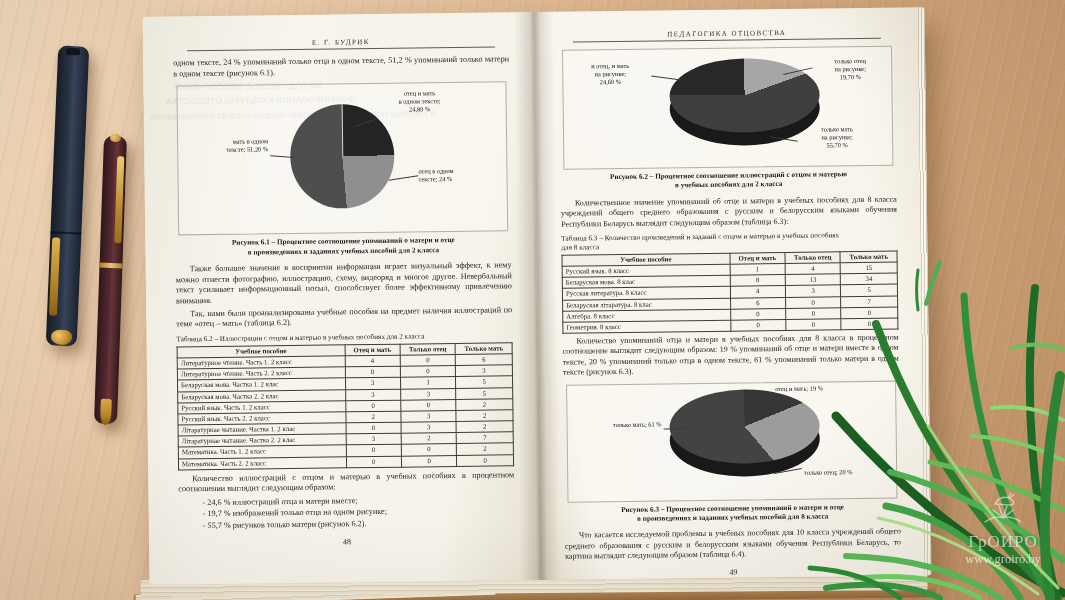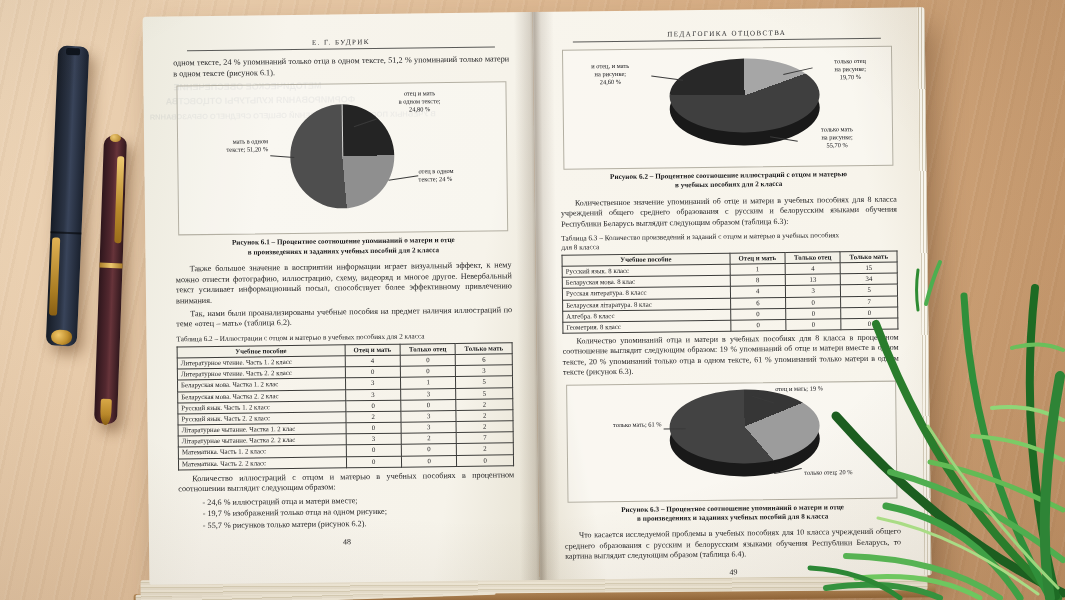--- a/index.html
+++ b/index.html
@@ -350,6 +350,18 @@
     </g>
   </svg>
 
+  <div class="watermark">
+    <svg class="wm-logo" width="44" height="36" viewBox="0 0 44 36">
+      <g stroke="#ffffff" stroke-width="1.3" fill="none" stroke-linecap="round">
+        <path d="M4 30 Q14 23 22 26 Q30 23 40 30"></path>
+        <path d="M22 26 L12 18 M22 26 L18 14 M22 26 L26 14 M22 26 L32 18"></path>
+        <path d="M14 12 C18 5 26 3 31 8 C34 10 33 13 29 13 C25 13 20 12 14 12 Z"></path>
+        <path d="M27 6 L30 1 M29 6 L33 2"></path>
+      </g>
+    </svg>
+    <div class="wm-name">ГрОИРО</div>
+    <div class="wm-url">www.groiro.by</div>
+  </div>
 </div>
 
 </body></html>

